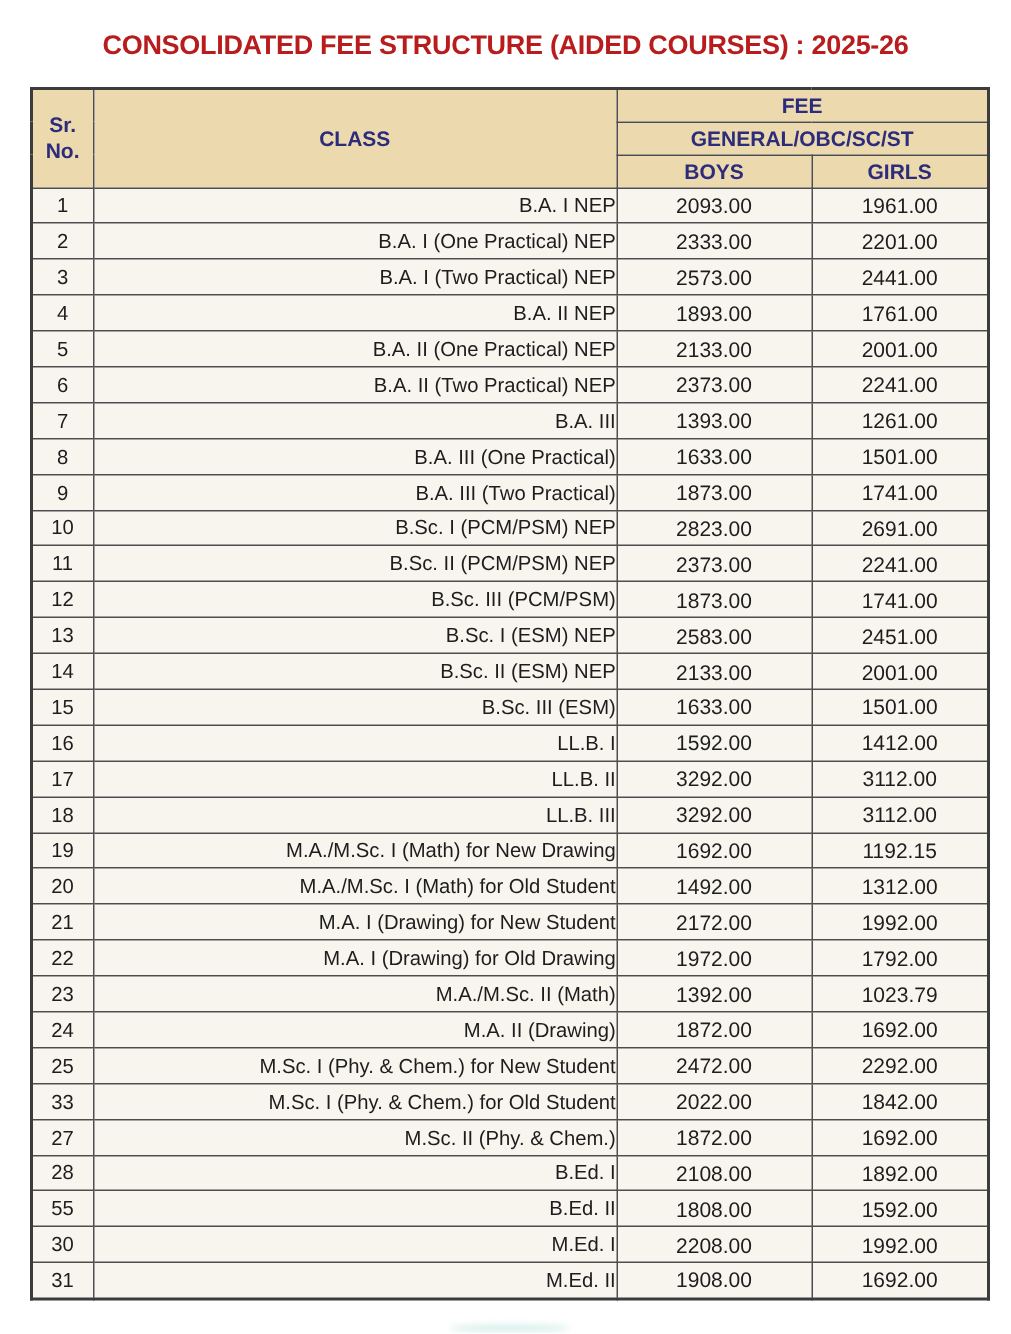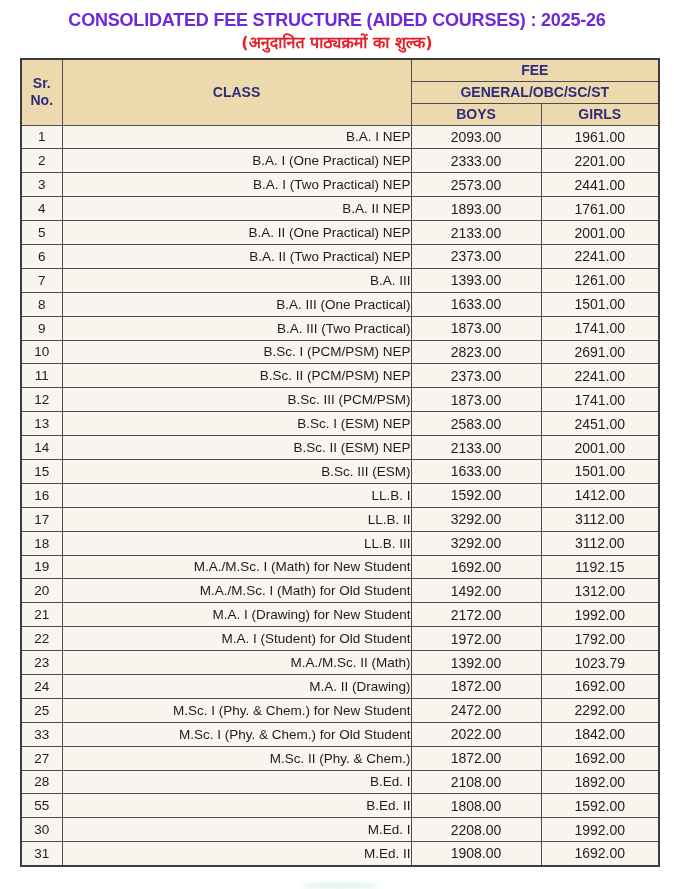--- a/index.html
+++ b/index.html
@@ -14,11 +14,11 @@
 
   .title {
     text-align: center;
-    color: #6d28d9;
+    color: #b91c1c;
     font-weight: bold;
     font-size: 18px;
     letter-spacing: -0.2px;
-    padding-top: 9px;
+    padding-top: 19px;
     line-height: 22px;
   }
   .subtitle {

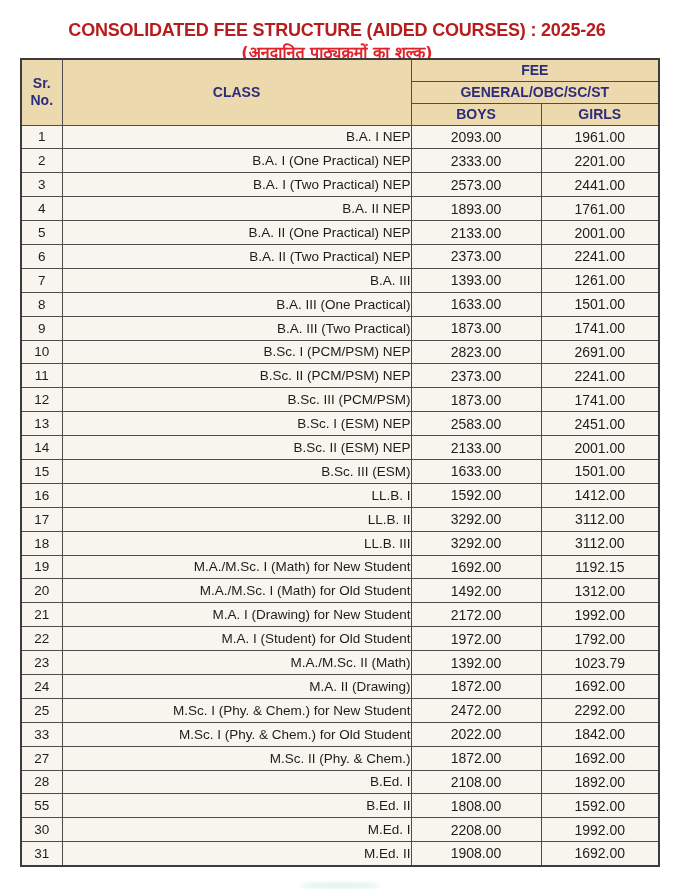--- a/index.html
+++ b/index.html
@@ -88,7 +88,6 @@
 <div class="page">
 
   <div class="title">CONSOLIDATED FEE STRUCTURE (AIDED COURSES) : 2025-26</div>
-  <div class="subtitle">(अनुदानित पाठ्यक्रमों का शुल्क)</div>
 
   <table class="fee-table">
     <colgroup>

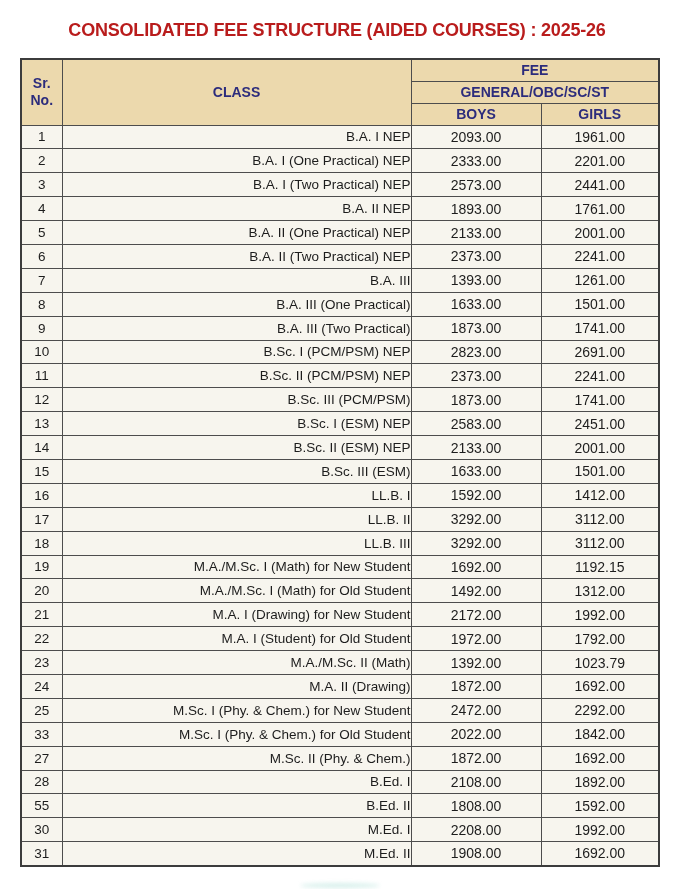--- a/index.html
+++ b/index.html
@@ -224,7 +224,7 @@
         </tr>
         <tr>
           <td class="td-sr">19</td>
-          <td class="td-class">M.A./M.Sc. I (Math) for New Student</td>
+          <td class="td-class">M.A./M.Sc. I (Math) for New Drawing</td>
           <td class="td-num">1692.00</td>
           <td class="td-num">1192.15</td>
         </tr>

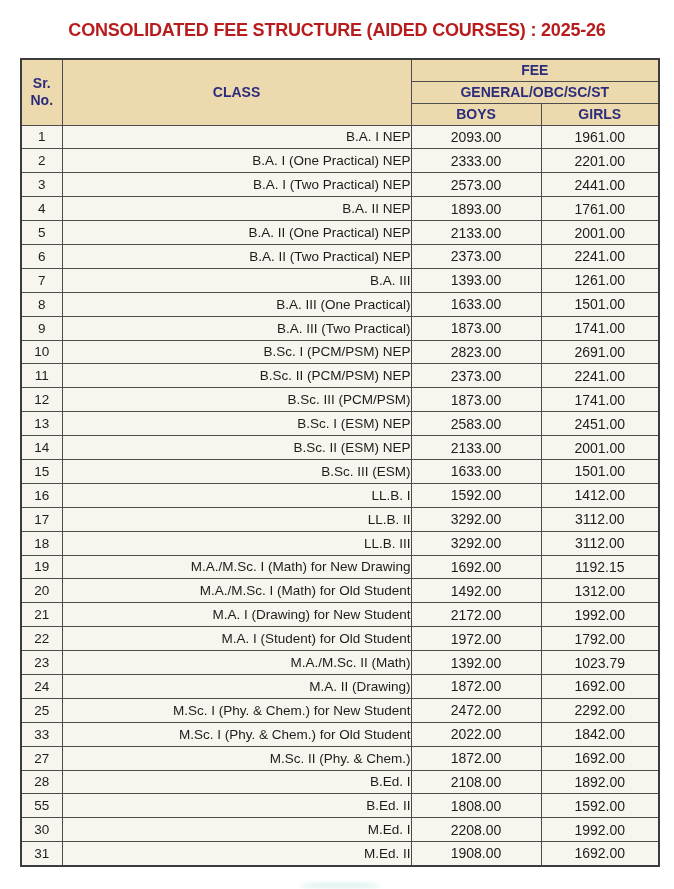--- a/index.html
+++ b/index.html
@@ -242,7 +242,7 @@
         </tr>
         <tr>
           <td class="td-sr">22</td>
-          <td class="td-class">M.A. I (Student) for Old Student</td>
+          <td class="td-class">M.A. I (Drawing) for Old Drawing</td>
           <td class="td-num">1972.00</td>
           <td class="td-num">1792.00</td>
         </tr>

